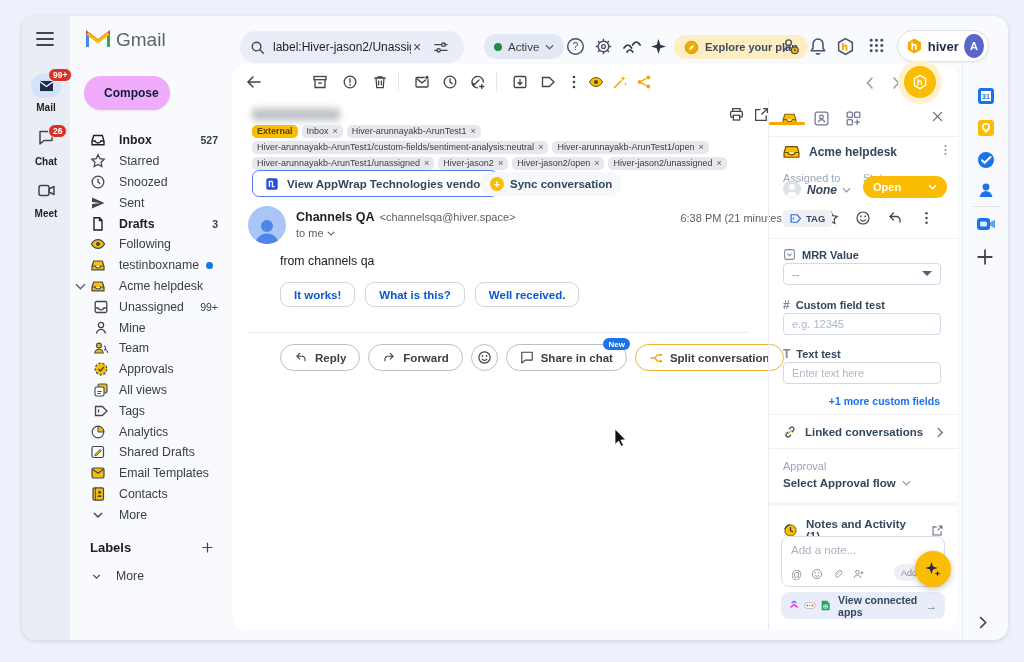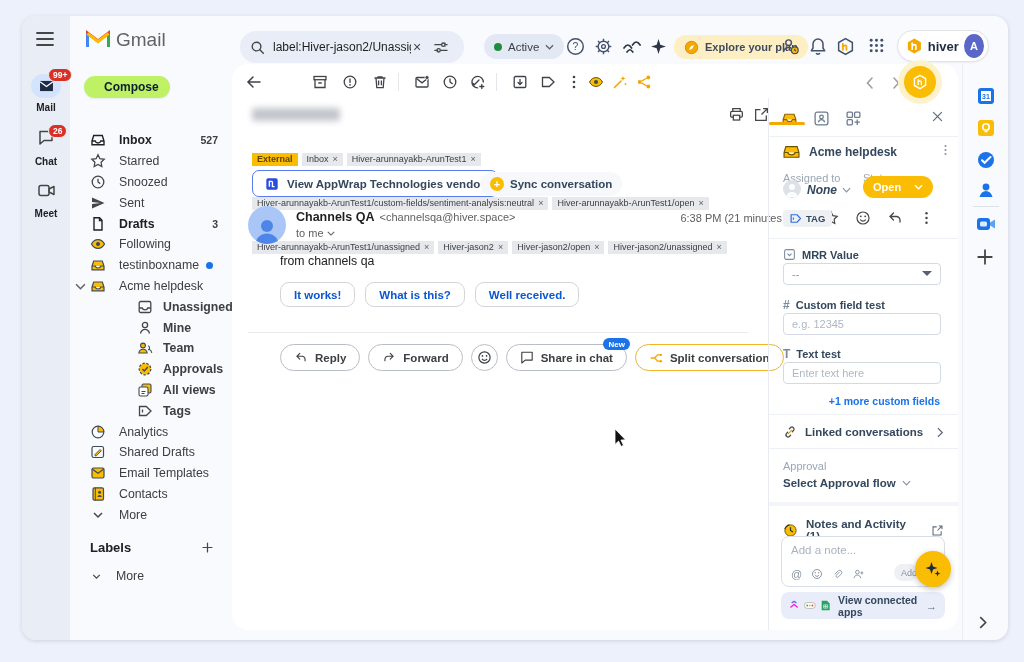--- a/index.html
+++ b/index.html
@@ -26,7 +26,7 @@
   .avatar-a { width:24px; height:24px; border-radius:50%; background:#5b66c9; color:#fff; font-size:11px; font-weight:700; display:flex; align-items:center; justify-content:center; margin-left:auto; }
   
   .nav { position:absolute; left:48px; top:50px; width:162px; bottom:0; }
-  .compose { position:absolute; left:14px; top:10px; width:86px; height:22px; background:#bef264; border-radius:17px; display:flex; align-items:center; gap:8px; padding:0 12px; font-size:12px; font-weight:600; color:#0b1f33; box-shadow:0 1px 2px rgba(0,0,0,.08); }
+  .compose { position:absolute; left:14px; top:10px; width:86px; height:34px; background:#f0abfc; border-radius:17px; display:flex; align-items:center; gap:8px; padding:0 12px; font-size:12px; font-weight:600; color:#0b1f33; box-shadow:0 1px 2px rgba(0,0,0,.08); }
   .navlist { position:absolute; left:0; top:64px; right:4px; }
   .navrow { position:relative; height:20.8px; display:flex; align-items:center; padding-left:20px; font-size:12.3px; color:#3c4043; border-radius:0 12px 12px 0; }
   .navrow .nicon { width:16px; height:16px; margin-right:13px; flex:0 0 16px; color:#444746; }

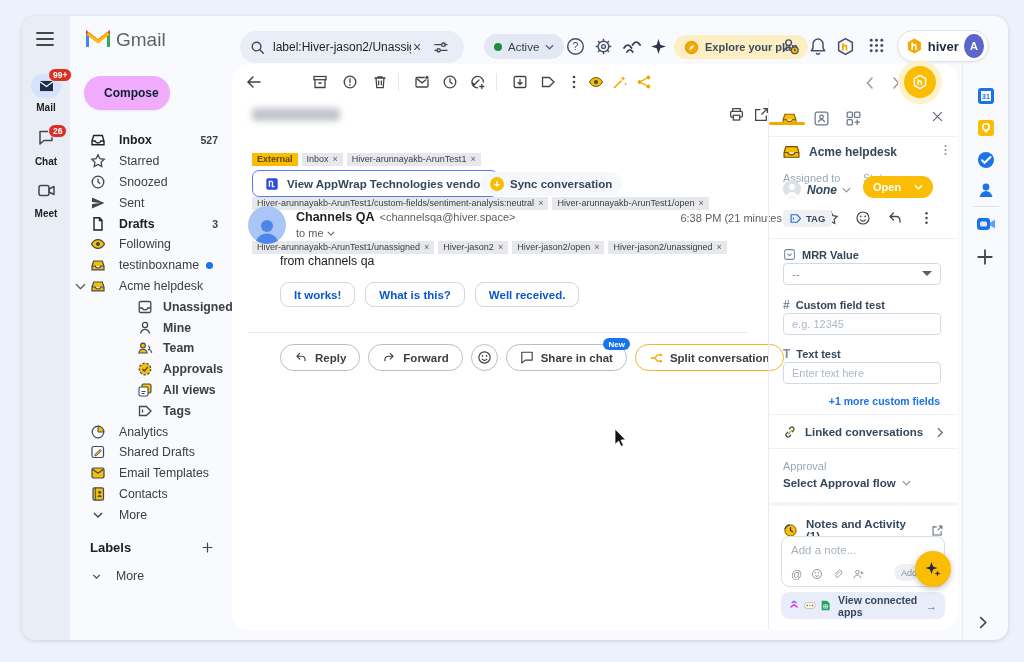--- a/index.html
+++ b/index.html
@@ -46,7 +46,7 @@
   .fab { position:absolute; left:672px; top:2px; width:32px; height:32px; border-radius:50%; background:#fbbc04; box-shadow:0 0 0 6px #fdf2cc; display:flex; align-items:center; justify-content:center; }
   .subject-blur { position:absolute; left:20px; top:44px; width:88px; height:13px; background:#a9adb6; border-radius:3px; filter:blur(3px); opacity:.7; }
   .tags { position:absolute; left:20px; top:61px; width:505px; display:flex; flex-wrap:wrap; gap:3px 4px; }
-  .tag { background:#e6e8eb; color:#3c4043; font-size:9px; line-height:13px; border-radius:0; padding:0 5px; white-space:nowrap; display:flex; align-items:center; gap:4px;margin-top:28px; }
+  .tag { background:#e6e8eb; color:#3c4043; font-size:9px; line-height:13px; border-radius:5px; padding:0 5px; white-space:nowrap; display:flex; align-items:center; gap:4px; }
   .tag .x { color:#5f6368; font-size:9px; }
   .tag.ext { background:#fbbc04; color:#5c4500; font-weight:700; }
   .vendorbtn { position:absolute; left:20px; top:106px; height:27px; background:#fff; border:1.5px solid #587bf2; border-radius:7px; display:flex; align-items:center; gap:8px; padding:0 12px; font-size:11.5px; font-weight:600; color:#33475d; }

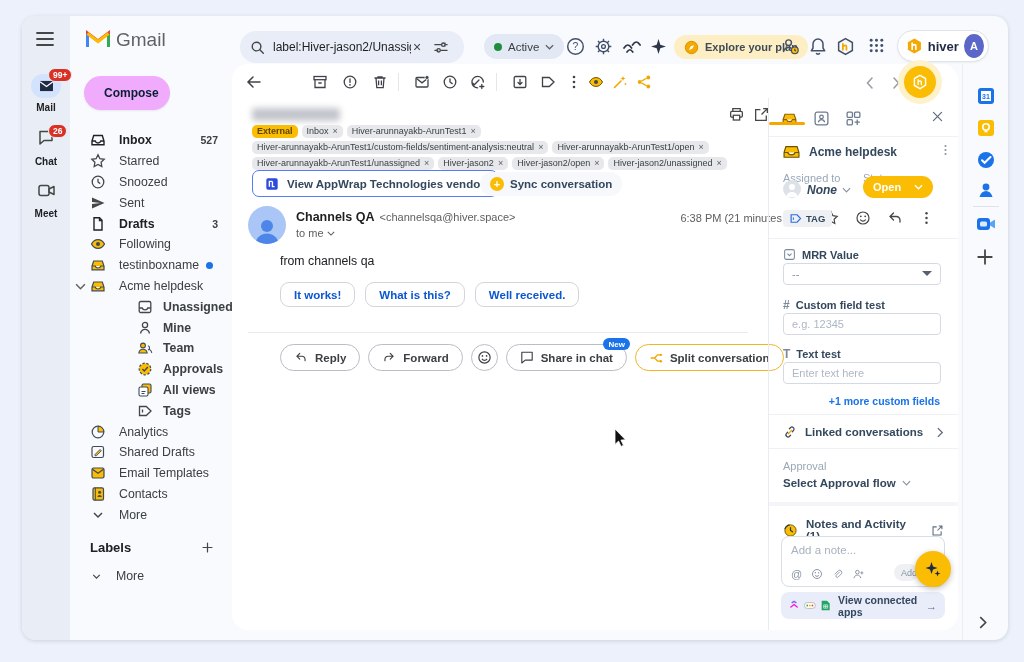--- a/index.html
+++ b/index.html
@@ -74,7 +74,7 @@
   .pdiv { position:absolute; left:0; right:0; height:1px; background:#edf0f4; }
   .plabel { font-size:11px; color:#9aa7b6; }
   .pnavy { color:#33475d; }
-  .openbtn { position:absolute; left:94px; top:78px; width:70px; height:22px; background:#fbbc04; border-radius:12px; display:flex; align-items:center; justify-content:space-between; padding:0 10px; color:#fff; font-size:11px; font-weight:700; }
+  .openbtn { position:absolute; left:94px; top:78px; width:84px; height:22px; background:#fbbc04; border-radius:12px; display:flex; align-items:center; justify-content:space-between; padding:0 10px; color:#fff; font-size:11px; font-weight:700; }
   .tagchip { position:absolute; left:14px; top:112px; height:17px; background:#eef0f4; border-radius:4px; display:flex; align-items:center; gap:4px; padding:0 7px; font-size:9.5px; font-weight:700; color:#33475d; }
   .pselect { position:absolute; left:14px; width:158px; height:22px; border:1px solid #d3dae3; border-radius:4px; display:flex; align-items:center; padding:0 8px; font-size:11px; color:#8a94a2; background:#fff; }
   .pinput { position:absolute; left:14px; width:158px; height:22px; border:1px solid #d3dae3; border-radius:4px; padding:0 8px; font-size:11px; color:#33475d; background:#fff; font-family:"Liberation Sans",sans-serif; }

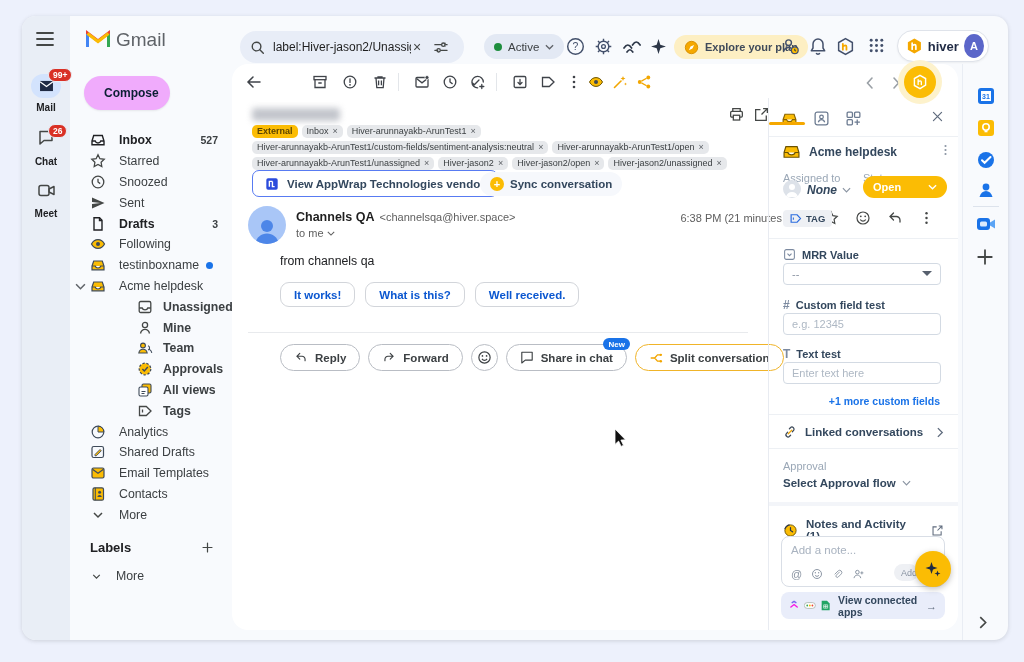--- a/index.html
+++ b/index.html
@@ -30,7 +30,7 @@
   .navlist { position:absolute; left:0; top:64px; right:4px; }
   .navrow { position:relative; height:20.8px; display:flex; align-items:center; padding-left:20px; font-size:12.3px; color:#3c4043; border-radius:0 12px 12px 0; }
   .navrow .nicon { width:16px; height:16px; margin-right:13px; flex:0 0 16px; color:#444746; }
-  .navrow.child { padding-left:67px;font-weight:bold; }
+  .navrow.child { padding-left:23px; }
   .navrow.child .nicon { margin-right:10px; }
   .navrow .count { margin-left:auto; padding-right:10px; font-size:10.5px; color:#3c4043; }
   .navrow.bold { font-weight:700; color:#202124; }

